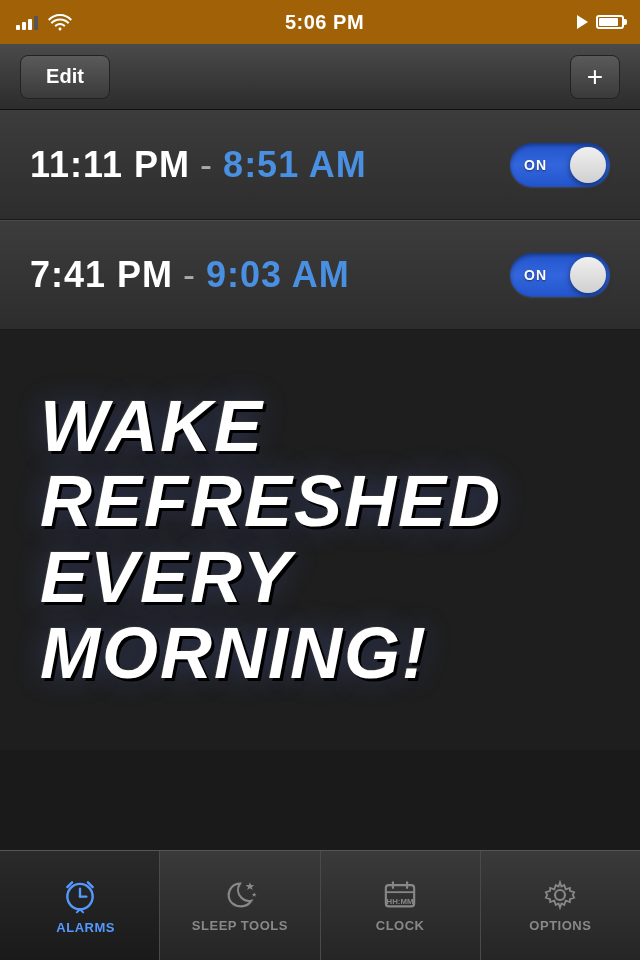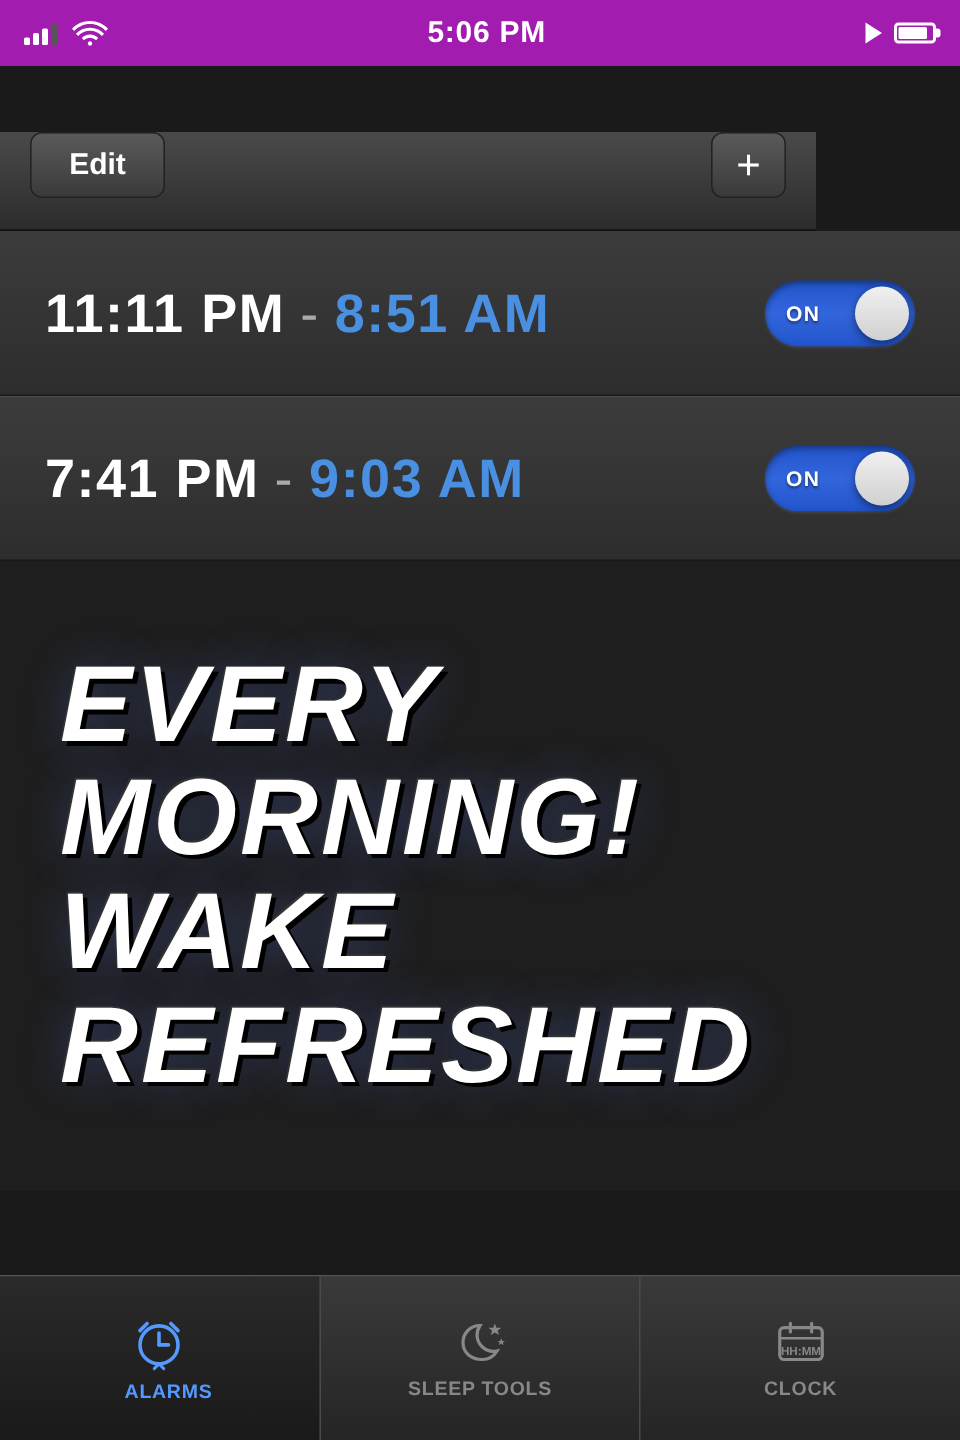--- a/index.html
+++ b/index.html
@@ -17,7 +17,7 @@
     .status-bar {
       width: 640px;
       height: 44px;
-      background: #a21caf;
+      background: #a16207;
       display: flex;
       align-items: center;
       justify-content: space-between;

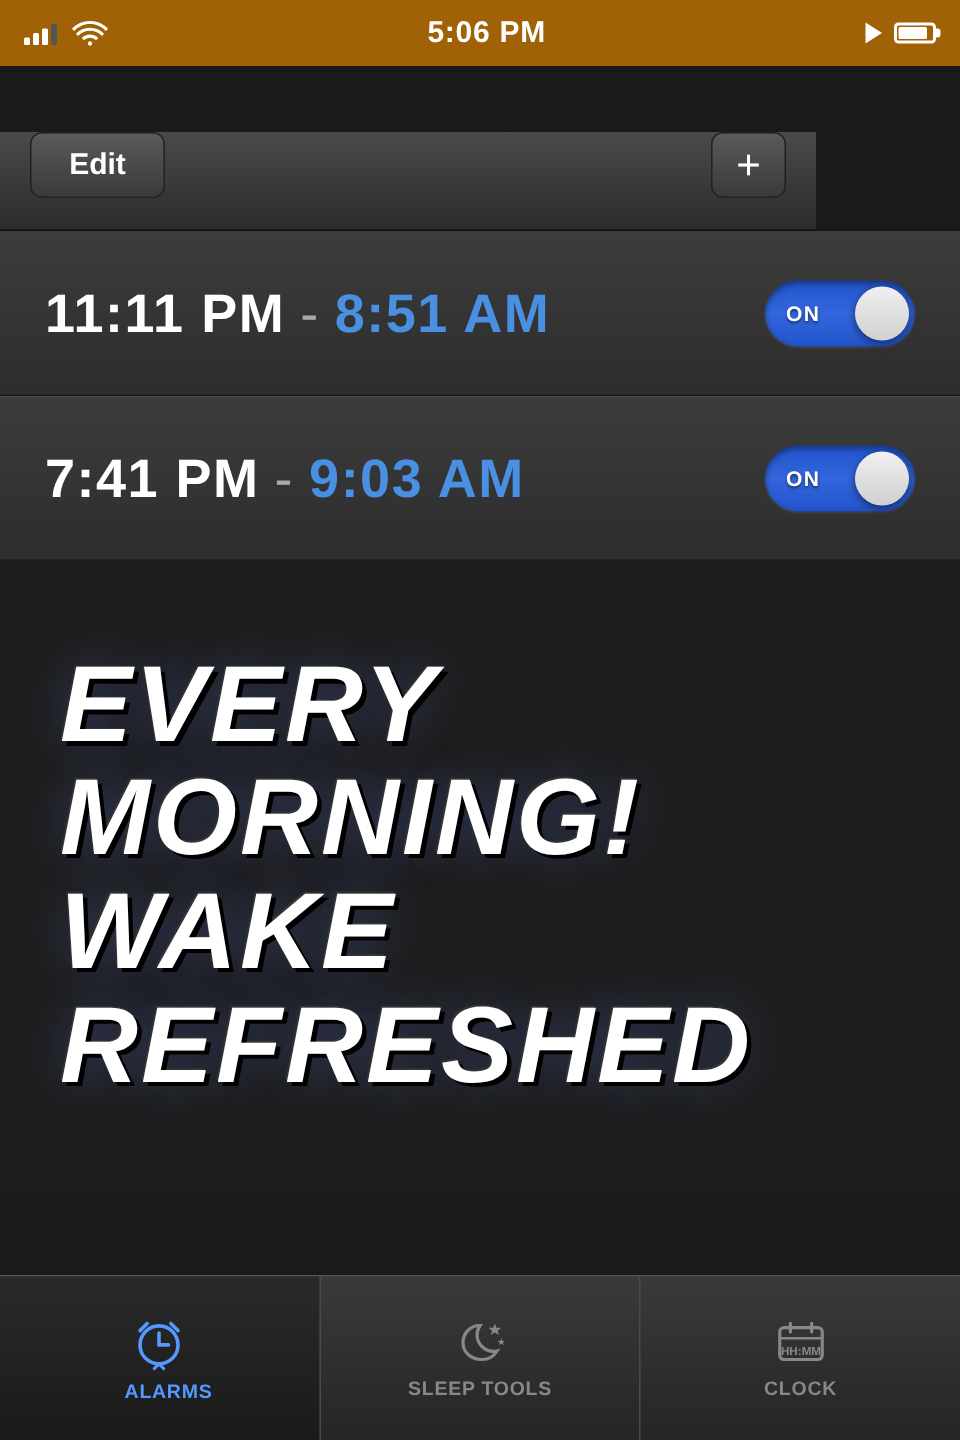--- a/index.html
+++ b/index.html
@@ -101,14 +101,14 @@
 
     
     .toolbar {
-      width: 544px;
+      width: 640px;
       height: 66px;
       background: linear-gradient(180deg, #4a4a4a 0%, #2c2c2c 100%);
       border-bottom: 1px solid #111;
       display: flex;
+      align-items: center;
       justify-content: space-between;
       padding: 0 20px;
-      margin-top: 44px;
     }
     .toolbar-btn {
       background: linear-gradient(180deg, #5a5a5a 0%, #3a3a3a 100%);

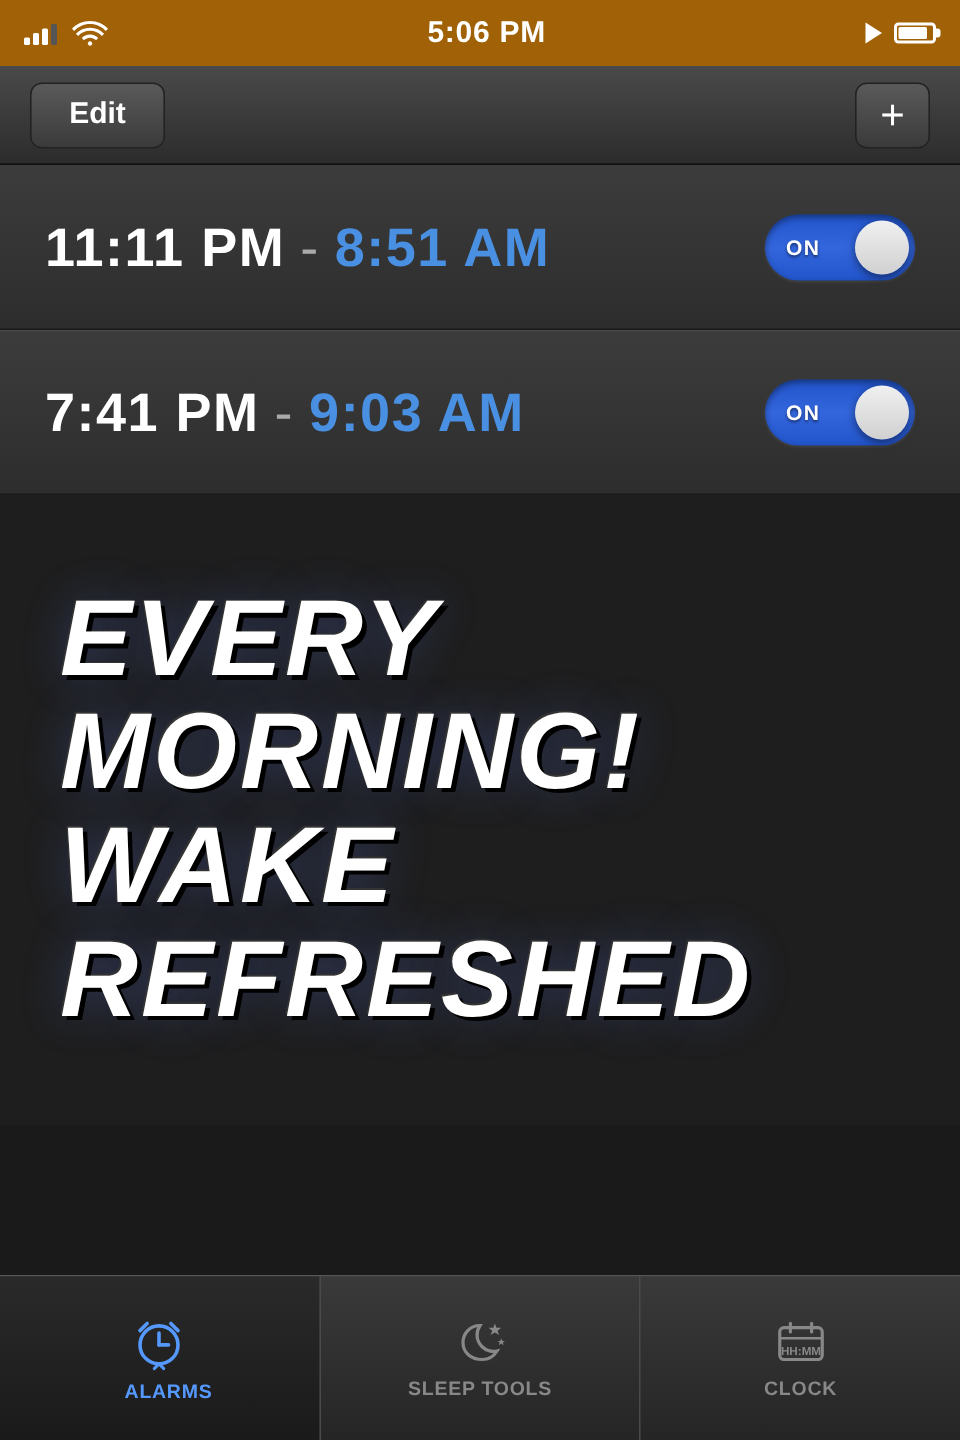--- a/index.html
+++ b/index.html
@@ -334,8 +334,8 @@
 
 <div class="promo-area">
   <div class="promo-text">
+    <div class="promo-line">WAKE  REFRESHED</div>
     <div class="promo-line">EVERY  MORNING!</div>
-    <div class="promo-line">WAKE  REFRESHED</div>
   </div>
 </div>
 

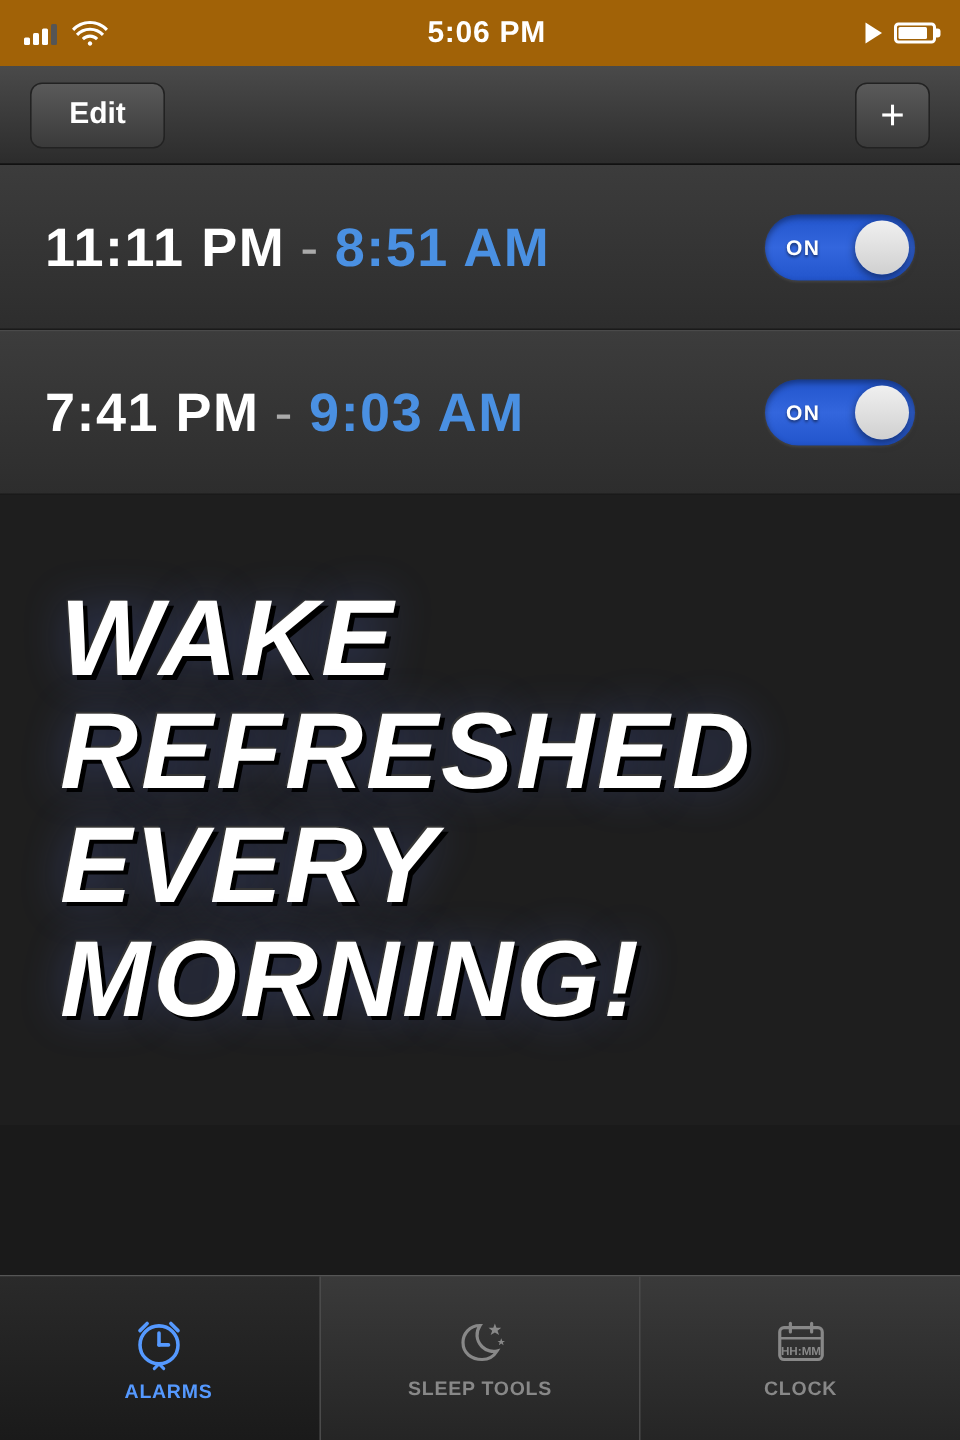--- a/index.html
+++ b/index.html
@@ -375,6 +375,13 @@
   </div>
 
 
+  <div class="tab-item">
+    <svg class="gear-svg" viewBox="0 0 48 48">
+      <circle cx="24" cy="24" r="7" fill="none" stroke="#888" stroke-width="3"></circle>
+      <path d="M24 6 L26 12 L30 10 L32 16 L38 14 L38 18 L44 20 L42 24 L44 28 L38 30 L38 34 L32 32 L30 38 L26 36 L24 42 L22 36 L18 38 L16 32 L10 34 L10 30 L4 28 L6 24 L4 20 L10 18 L10 14 L16 16 L18 10 L22 12 Z" fill="none" stroke="#888" stroke-width="2.5"></path>
+    </svg>
+    <span class="tab-label">OPTIONS</span>
+  </div>
 
 </div>
 

